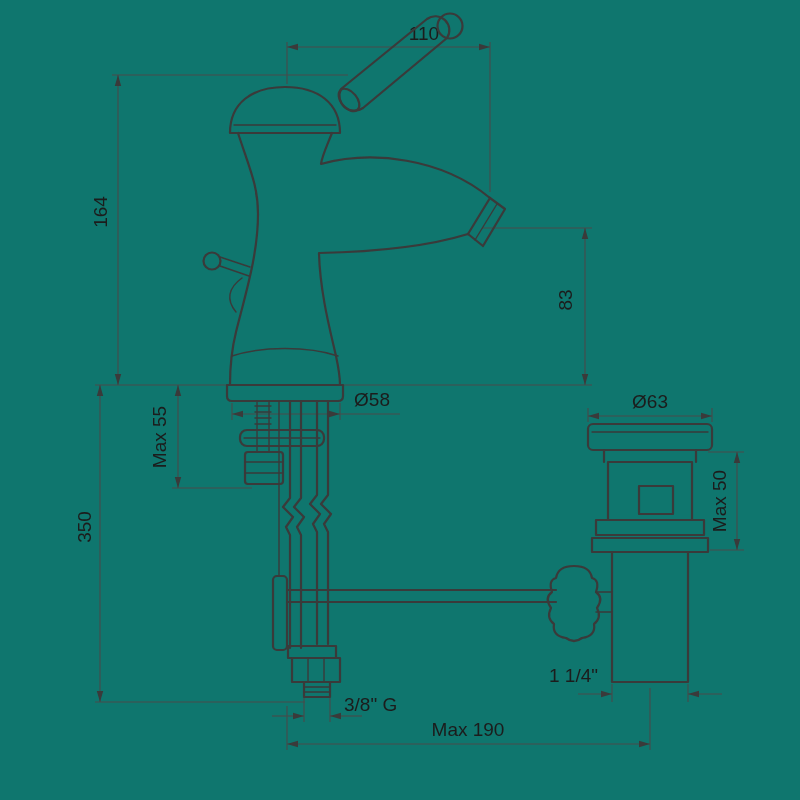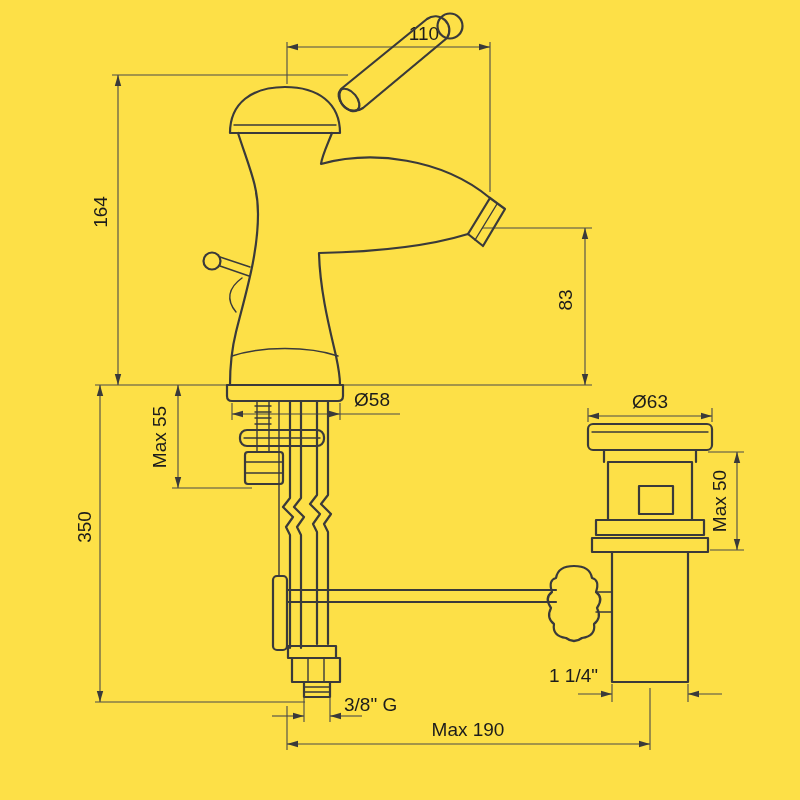--- a/index.html
+++ b/index.html
@@ -3,7 +3,7 @@
 <meta charset="utf-8">
 <style>
   html,body{margin:0;padding:0;background:#ffffff;}
-  .canvas{width:800px;height:800px;position:relative;background:#fde047;overflow:hidden;
+  .canvas{width:800px;height:800px;position:relative;background:#0f766e;overflow:hidden;
           font-family:"Liberation Sans", sans-serif;}
   svg{display:block;}
   text{font-family:"Liberation Sans","DejaVu Sans",sans-serif;font-size:19px;fill:#1c1c1c;}

